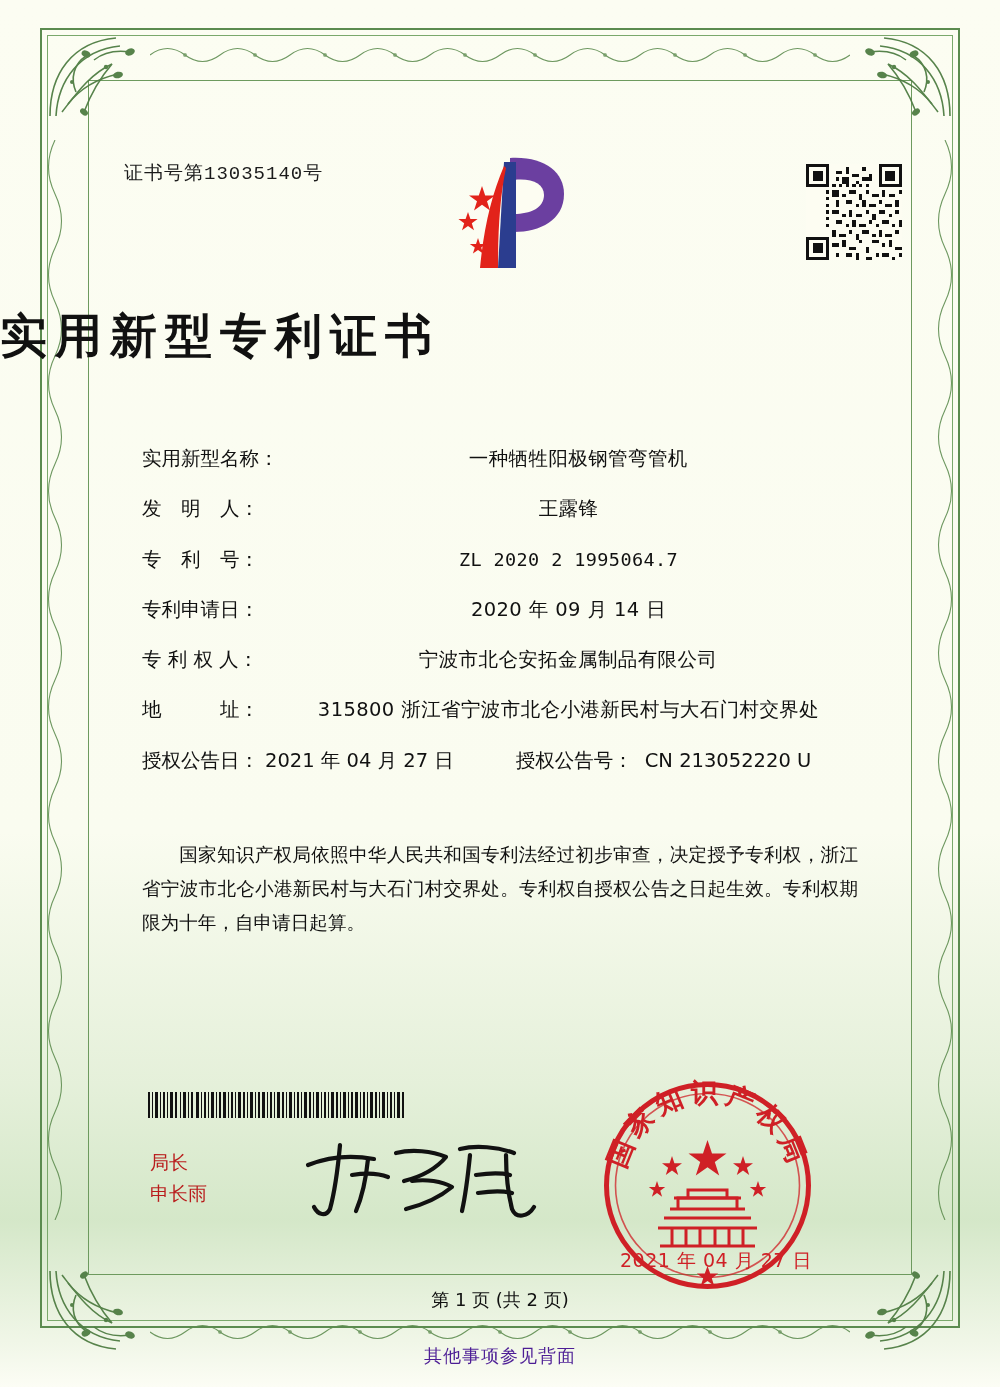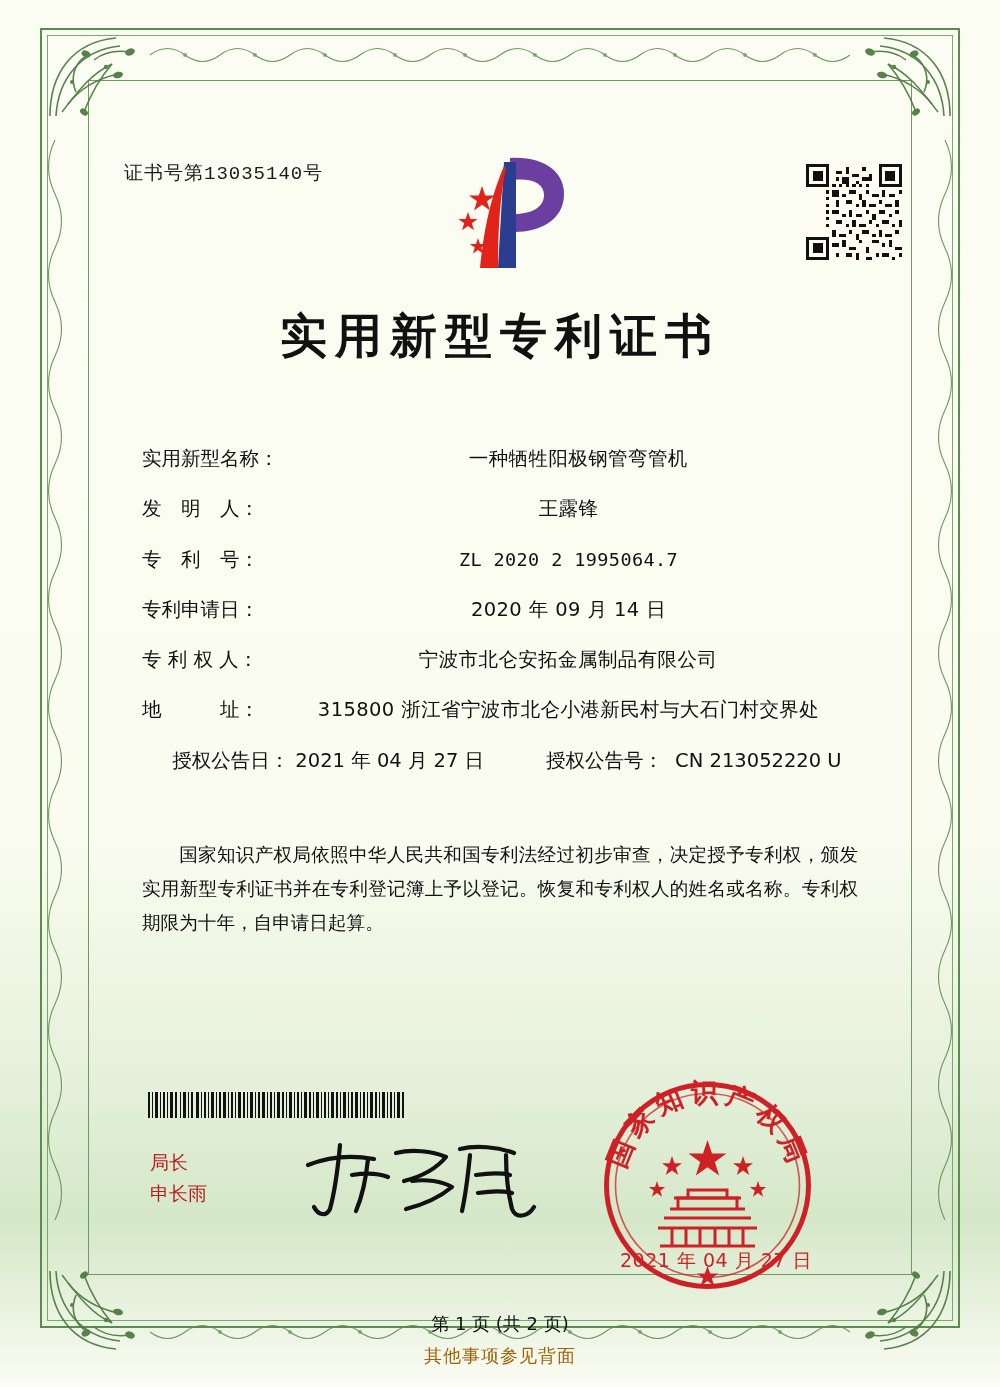--- a/index.html
+++ b/index.html
@@ -113,7 +113,7 @@
   .title {
     position: absolute;
     left: 0; right: 0; top: 305px;
-    text-align: center;
+    text-align: left;
     font-size: 47px;
     font-weight: bold;
     letter-spacing: 8px;

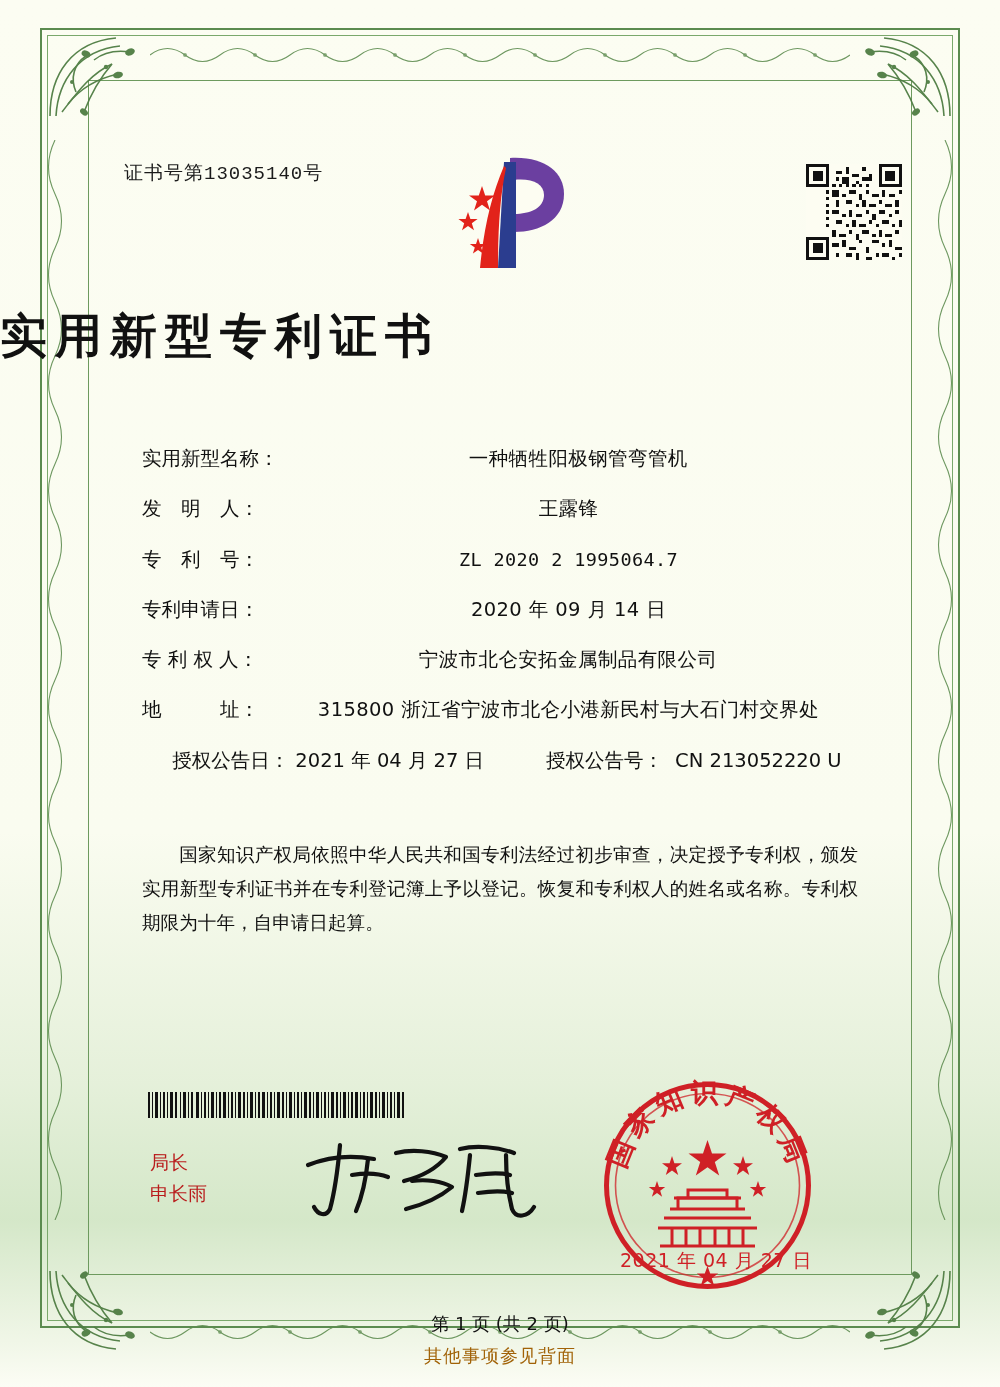--- a/index.html
+++ b/index.html
@@ -147,7 +147,7 @@
     letter-spacing: .4px;
     text-align: center;
   }
-  .row.dual { margin-bottom: 8px; justify-content: center; }
+  .row.dual { margin-bottom: 8px; }
   .row.dual .label2 {
     flex: 0 0 auto;
     padding-left: 62px;

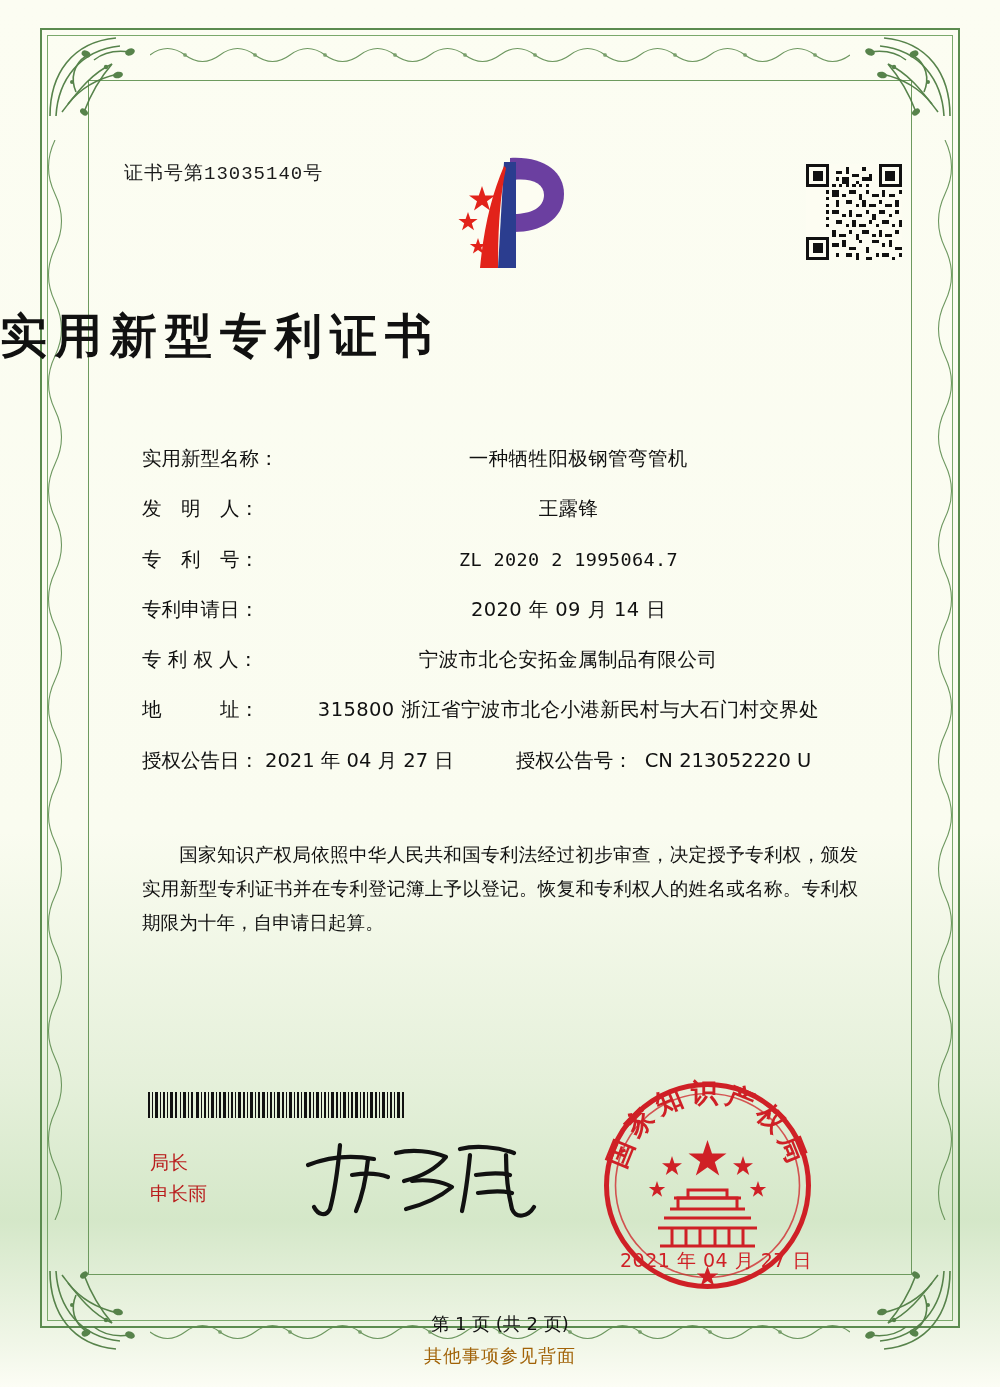--- a/index.html
+++ b/index.html
@@ -543,7 +543,7 @@
   </div>
 
   <div class="paras">
-    <p>国家知识产权局依照中华人民共和国专利法经过初步审查，决定授予专利权，颁发实用新型专利证书并在专利登记簿上予以登记。恢复和专利权人的姓名或名称。专利权期限为十年，自申请日起算。</p>
+    <p>国家知识产权局依照中华人民共和国专利法经过初步审查，决定授予专利权，浙江省宁波市北仑小港新民村与大石门村交界处。专利权自授权公告之日起生效。专利权期限为十年，自申请日起算。</p>
   </div>
 
   <div class="barcode">

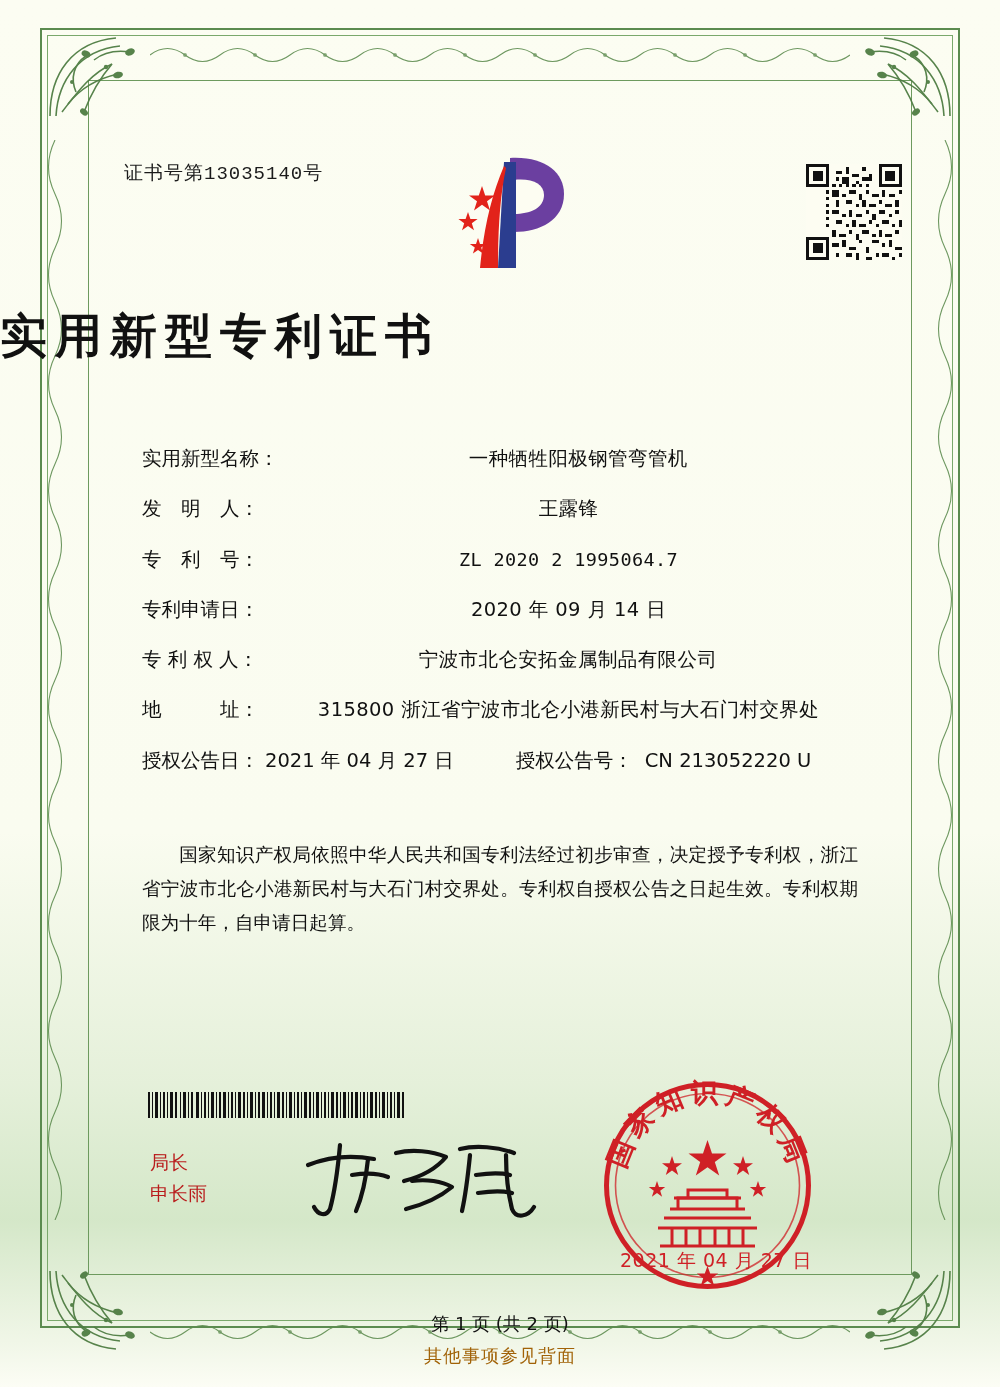--- a/index.html
+++ b/index.html
@@ -215,7 +215,6 @@
     text-align: center;
     font-size: 18px;
     color: #111;
-    margin-top: 24px;
   }
   .back-note {
     position: absolute;

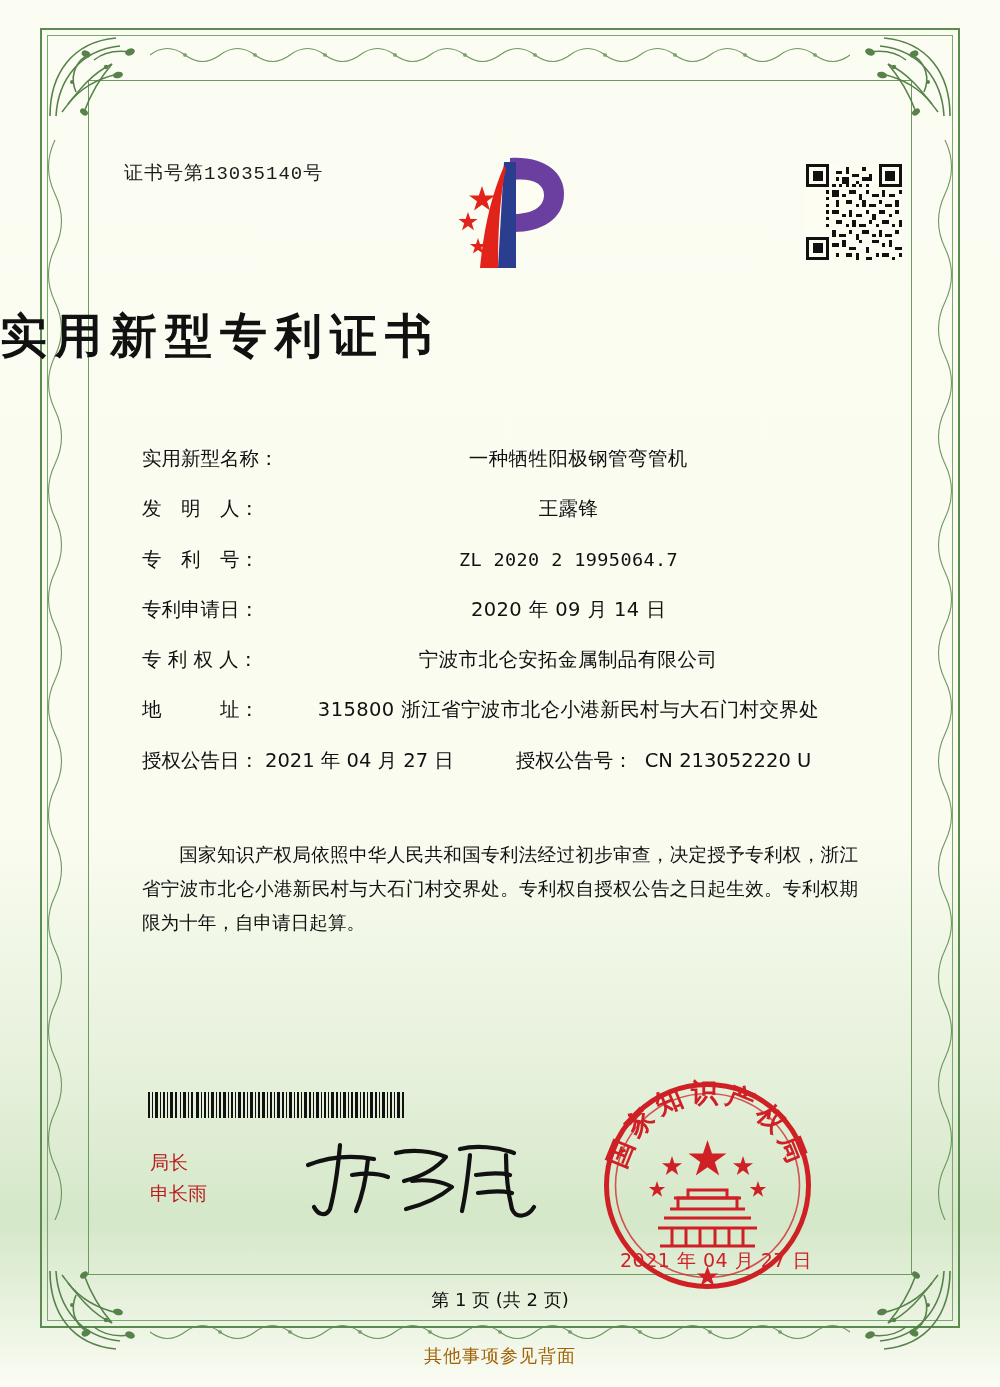--- a/index.html
+++ b/index.html
@@ -221,7 +221,7 @@
     left: 0; right: 0; top: 1344px;
     text-align: center;
     font-size: 18px;
-    color: #a16207;
+    color: #4c1d95;
     letter-spacing: 1px;
   }
 </style>

